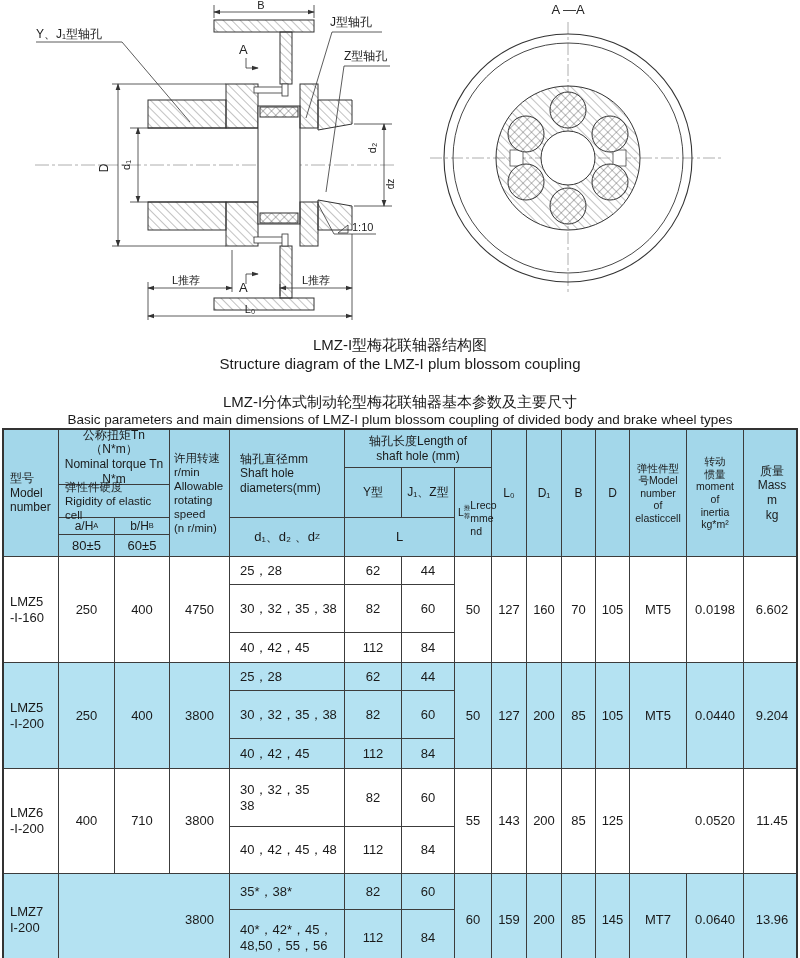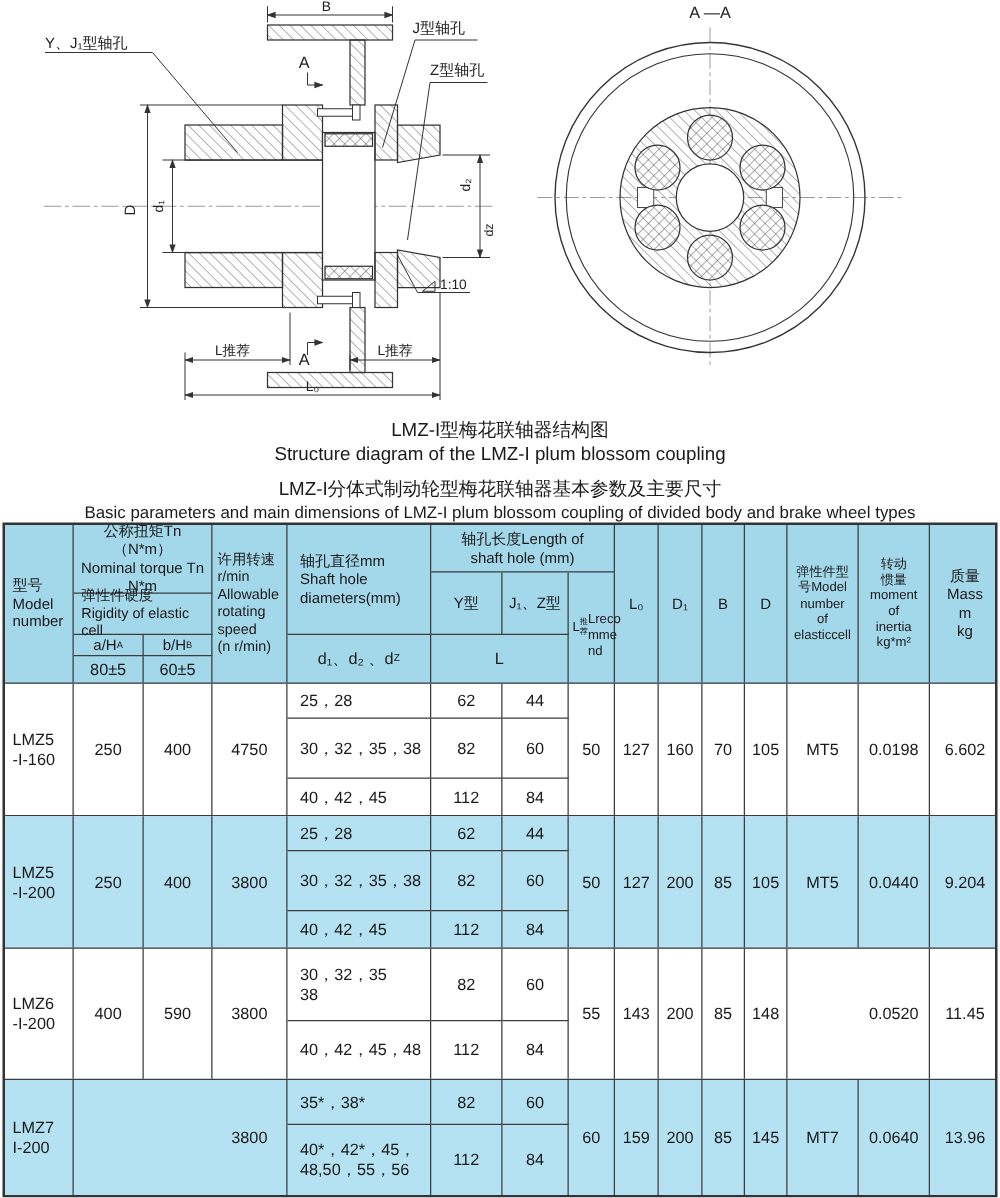--- a/index.html
+++ b/index.html
@@ -14,7 +14,7 @@
   .captions{text-align:center;}
   .cap1{font-size:15px;line-height:19px;margin-top:5px;}
   .cap2{font-size:15px;line-height:19px;}
-  .cap3{font-size:15px;line-height:19px;margin-top:9px;}
+  .cap3{font-size:15px;line-height:19px;margin-top:19px;}
   .cap4{font-size:13.5px;line-height:17px;}
   .table{margin:0 2px;border:2px solid #333;background:#fff;}
   .tgrid{display:grid;grid-template-columns:55px 56px 55px 60px 115px 57px 53px 37px 35px 35px 34px 34px 57px 57px 56px;}

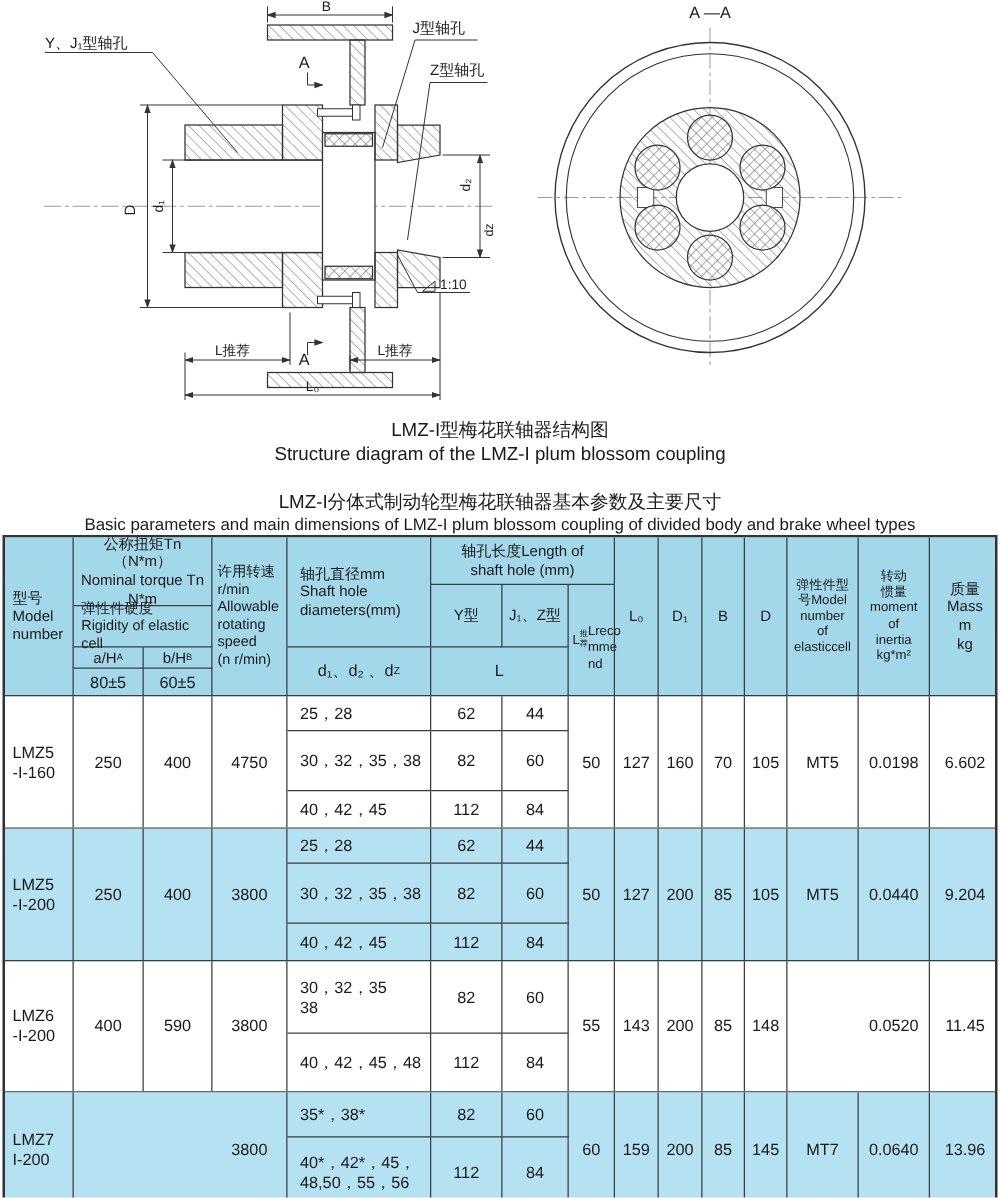--- a/index.html
+++ b/index.html
@@ -260,7 +260,7 @@
   <div class="row tgrid" style="grid-template-rows:58px 46px">
     <div class="cell left" style="grid-area:1/1/3/2">LMZ6<br>-I-200</div>
     <div class="cell" style="grid-area:1/2/3/3">400</div>
-    <div class="cell" style="grid-area:1/3/3/4">590</div>
+    <div class="cell" style="grid-area:1/3/3/4">710</div>
     <div class="cell" style="grid-area:1/4/3/5">3800</div>
     <div class="cell left diam bb" style="grid-area:1/5/2/6">30，32，35<br>38</div>
     <div class="cell bb" style="grid-area:1/6/2/7">82</div>

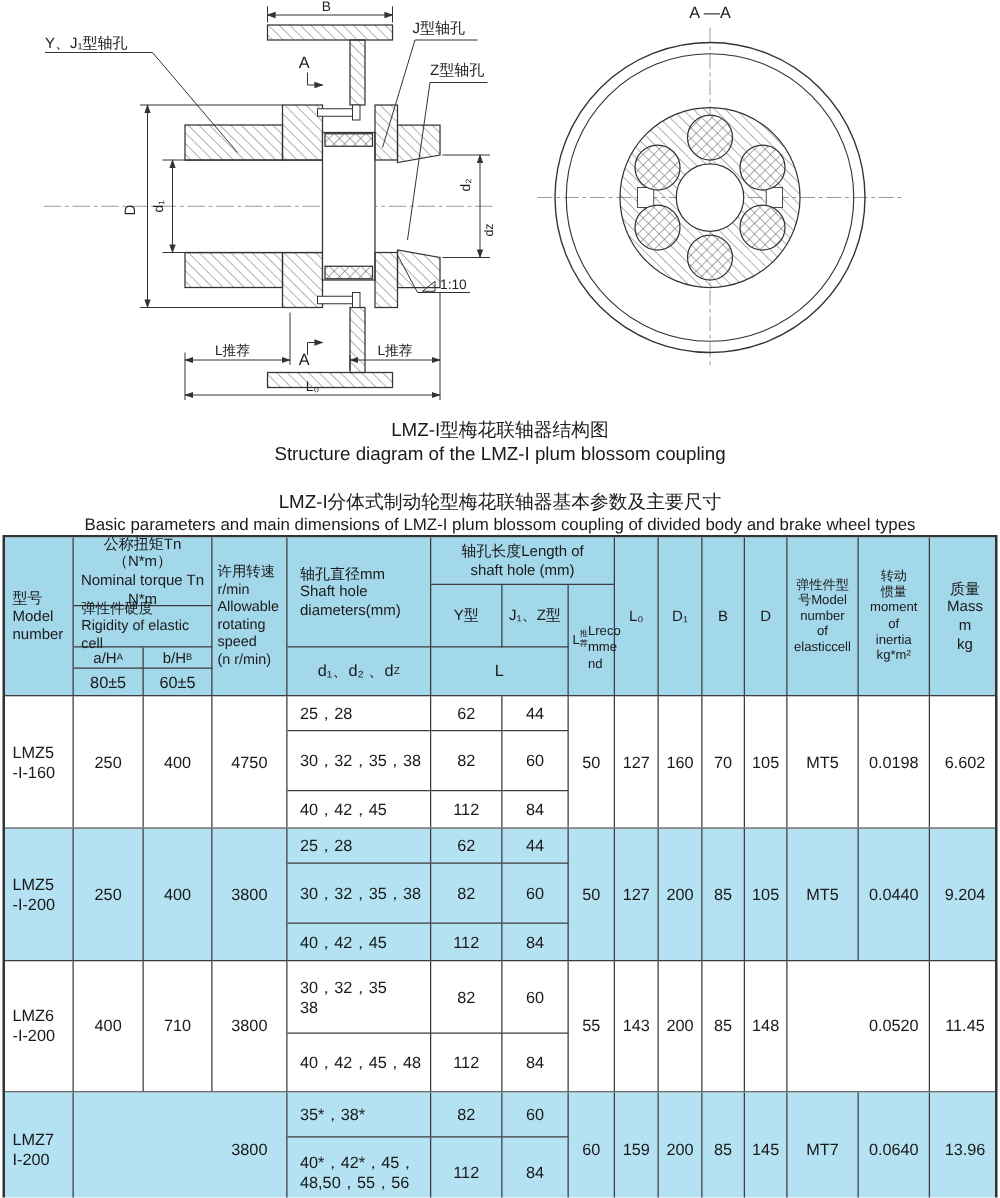--- a/index.html
+++ b/index.html
@@ -272,7 +272,7 @@
     <div class="cell" style="grid-area:1/9/3/10">143</div>
     <div class="cell" style="grid-area:1/10/3/11">200</div>
     <div class="cell" style="grid-area:1/11/3/12">85</div>
-    <div class="cell" style="grid-area:1/12/3/13">148</div>
+    <div class="cell" style="grid-area:1/12/3/13">125</div>
     <div class="cell" style="grid-area:1/14/3/15">0.0520</div>
     <div class="cell nr" style="grid-area:1/15/3/16">11.45</div>
   </div>

